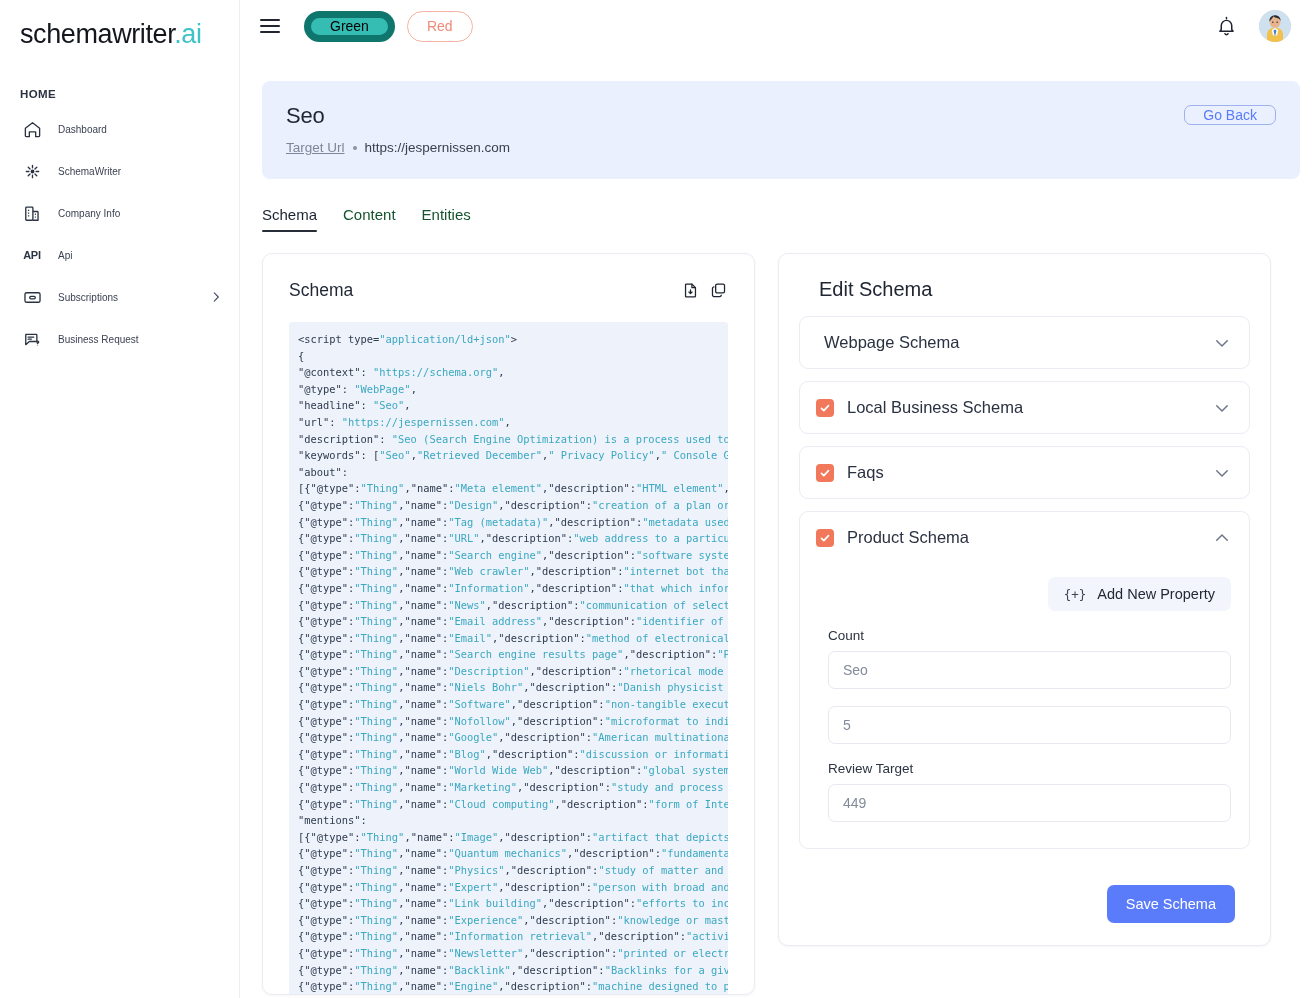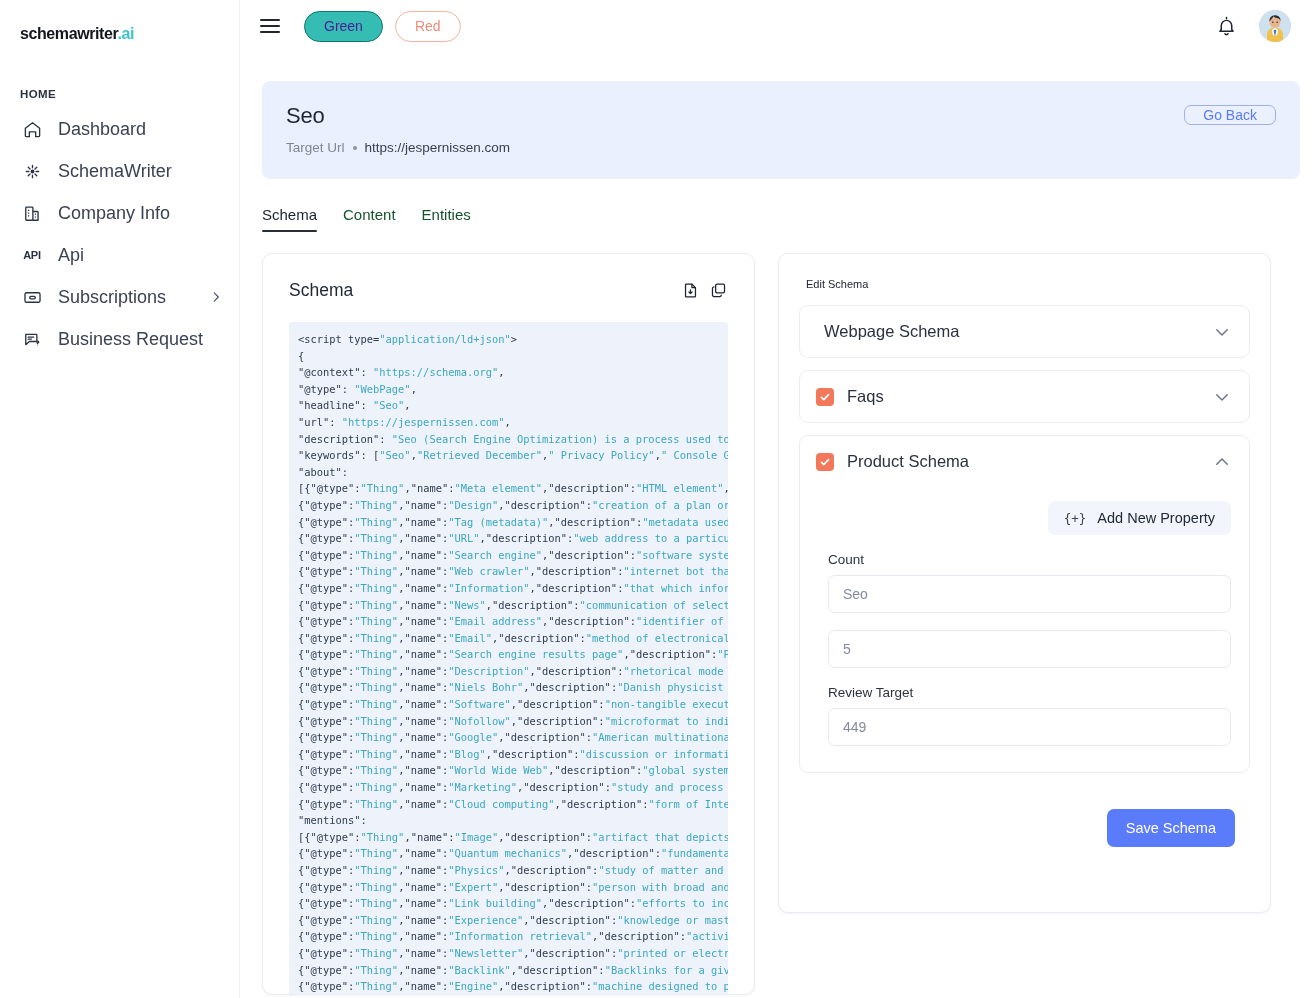--- a/index.html
+++ b/index.html
@@ -20,7 +20,7 @@
     padding: 0;
   }
   .brand { padding: 16px 0 0 20px; height: 52px; display: flex; align-items: center; }
-  .brand-text { font-size: 16px; font-weight: bold; letter-spacing: -0.4px; color: #13161c; }
+  .brand-text { font-size: 27px; font-weight: normal; letter-spacing: -0.4px; color: #13161c; }
   .brand-accent { color: #3fc3c9; }
   .nav-section-label {
     margin: 36px 0 8px 20px;

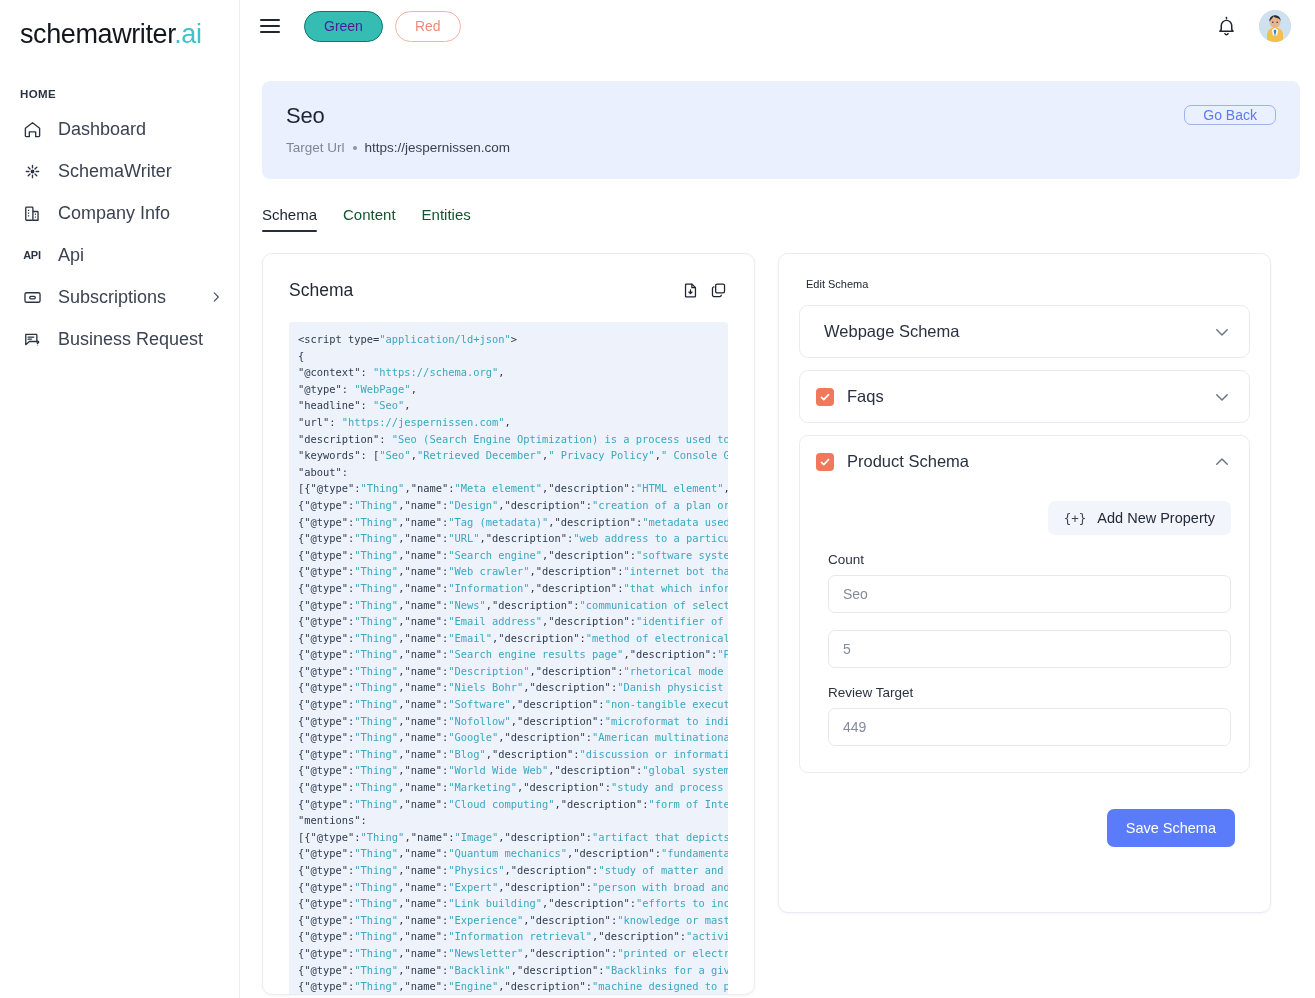--- a/index.html
+++ b/index.html
@@ -54,7 +54,7 @@
     display: flex; align-items: center; justify-content: center;
     font-size: 14px; cursor: pointer;
   }
-  .pill-green { background: #35bdb4; color: #4c1d95; border: 1px solid #0f766e; }
+  .pill-green { background: #35bdb4; color: #000000; border: 7px solid #0f766e; }
   .pill-red { background: transparent; color: #f08a76; border: 1px solid #f4b3a3; }
   .topbar-right { margin-left: auto; display: flex; align-items: center; gap: 22px; }
   .bell { cursor: pointer; display: flex; }

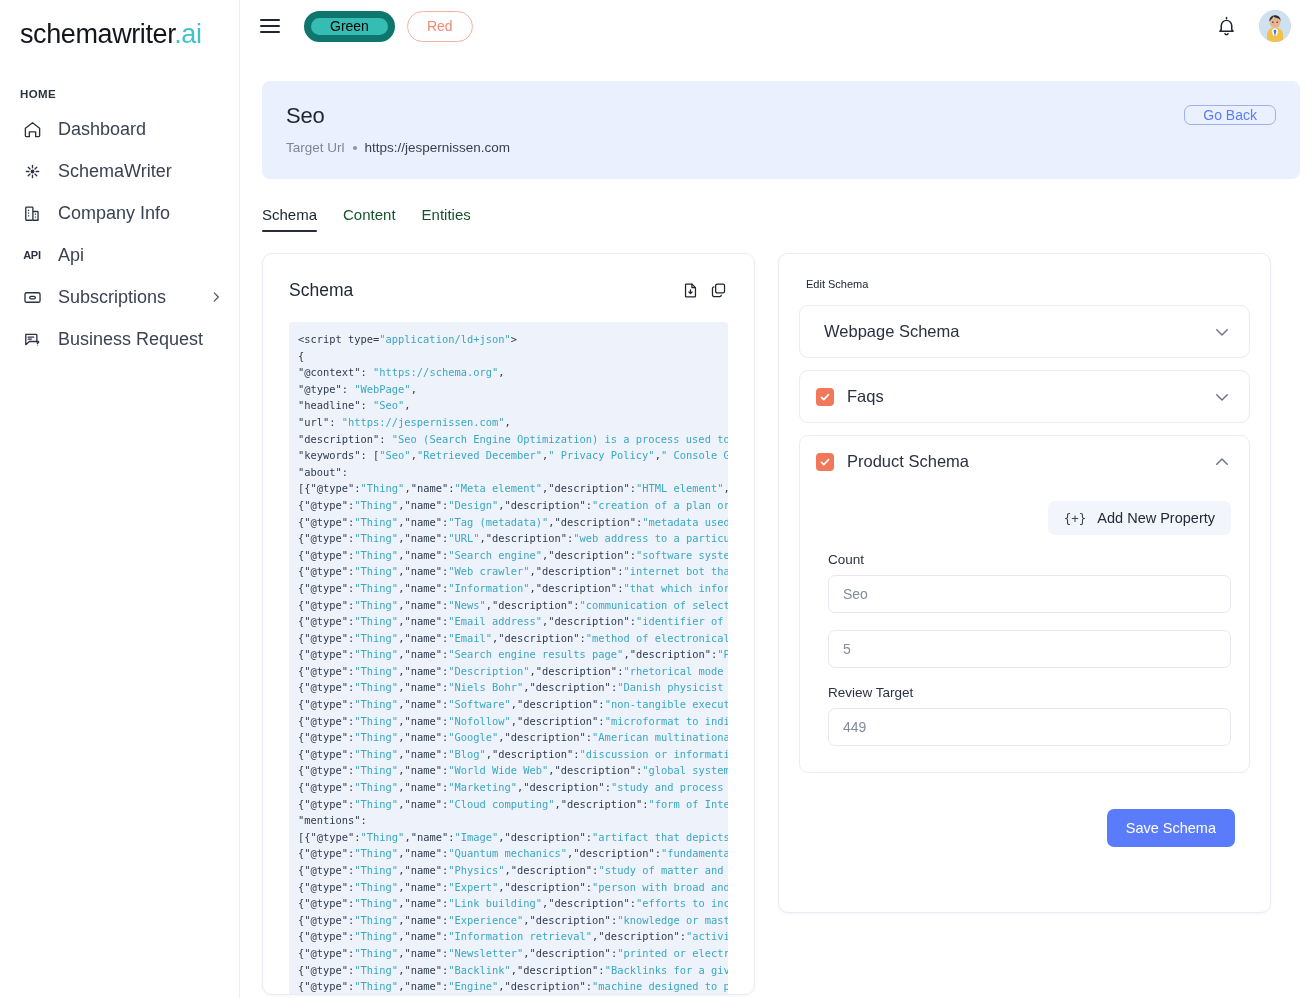--- a/index.html
+++ b/index.html
@@ -31,7 +31,7 @@
     height: 42px; padding-left: 22px; padding-right: 16px;
     cursor: pointer; position: relative;
   }
-  .nav-label { font-size: 18px; color: #3b4252; }
+  .nav-label { font-size: 10px; color: #3b4252; }
   .nav-ico { width: 20px; height: 20px; display: flex; align-items: center; justify-content: center; flex: 0 0 20px; }
   .nav-ico svg { display: block; }
   .api-ico { font-size: 11px; font-weight: bold; letter-spacing: -0.2px; color: #2b3342; }

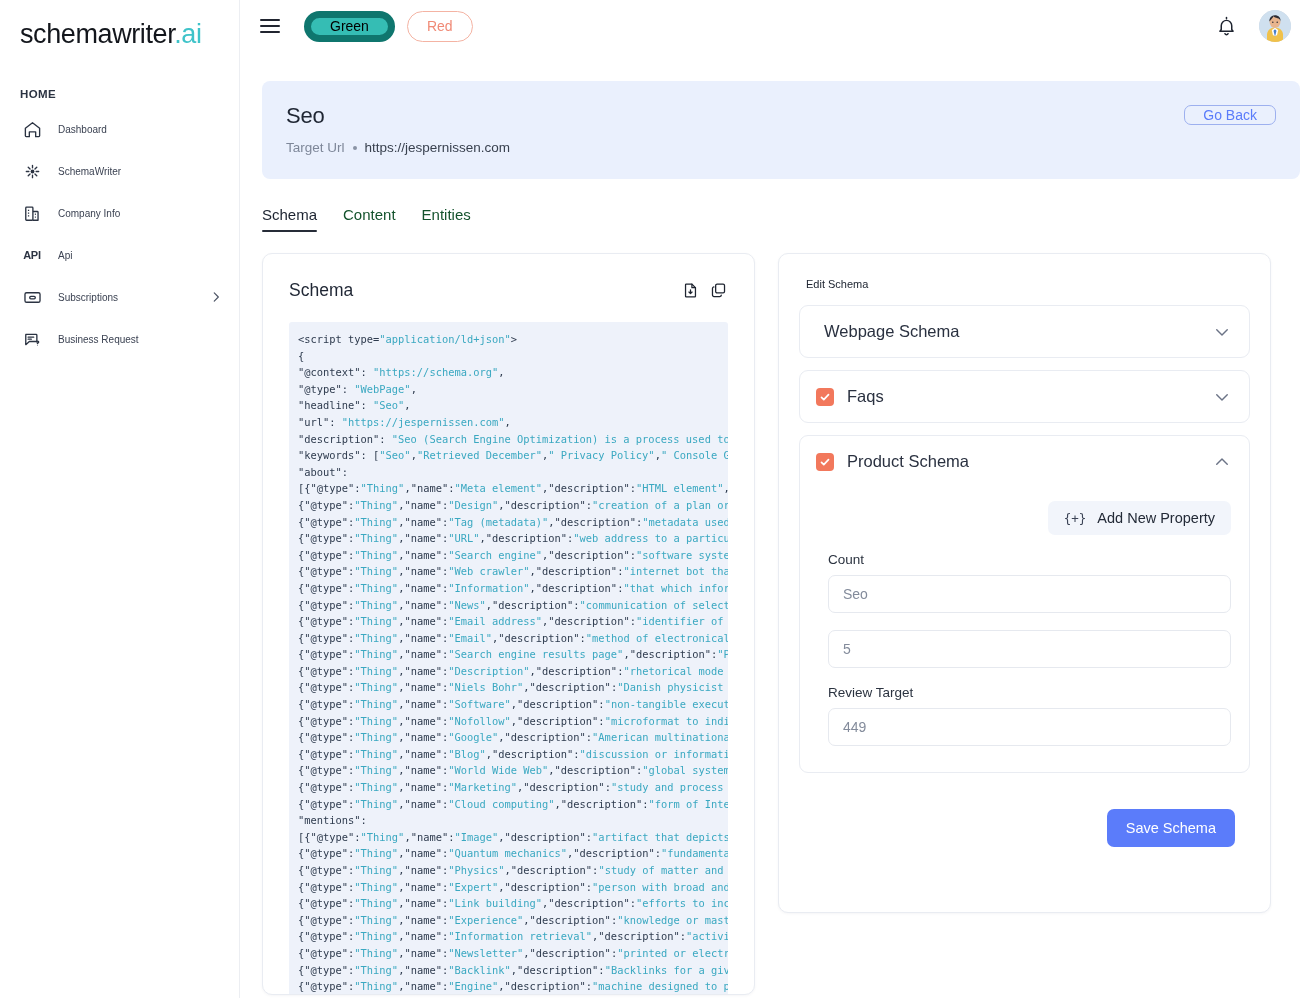--- a/index.html
+++ b/index.html
@@ -73,7 +73,7 @@
   }
   .banner-title { font-size: 22px; font-weight: 500; color: #1f2633; letter-spacing: -0.2px; }
   .banner-sub { margin-top: 11px; font-size: 13.5px; display: flex; align-items: center; gap: 8px; }
-  .banner-sub-label { color: #7e8799; }
+  .banner-sub-label { color: #7e8799; text-decoration: underline; }
   .banner-dot { width: 4px; height: 4px; border-radius: 50%; background: #8a93a5; display: inline-block; }
   .banner-url { color: #39414f; }
   .go-back {

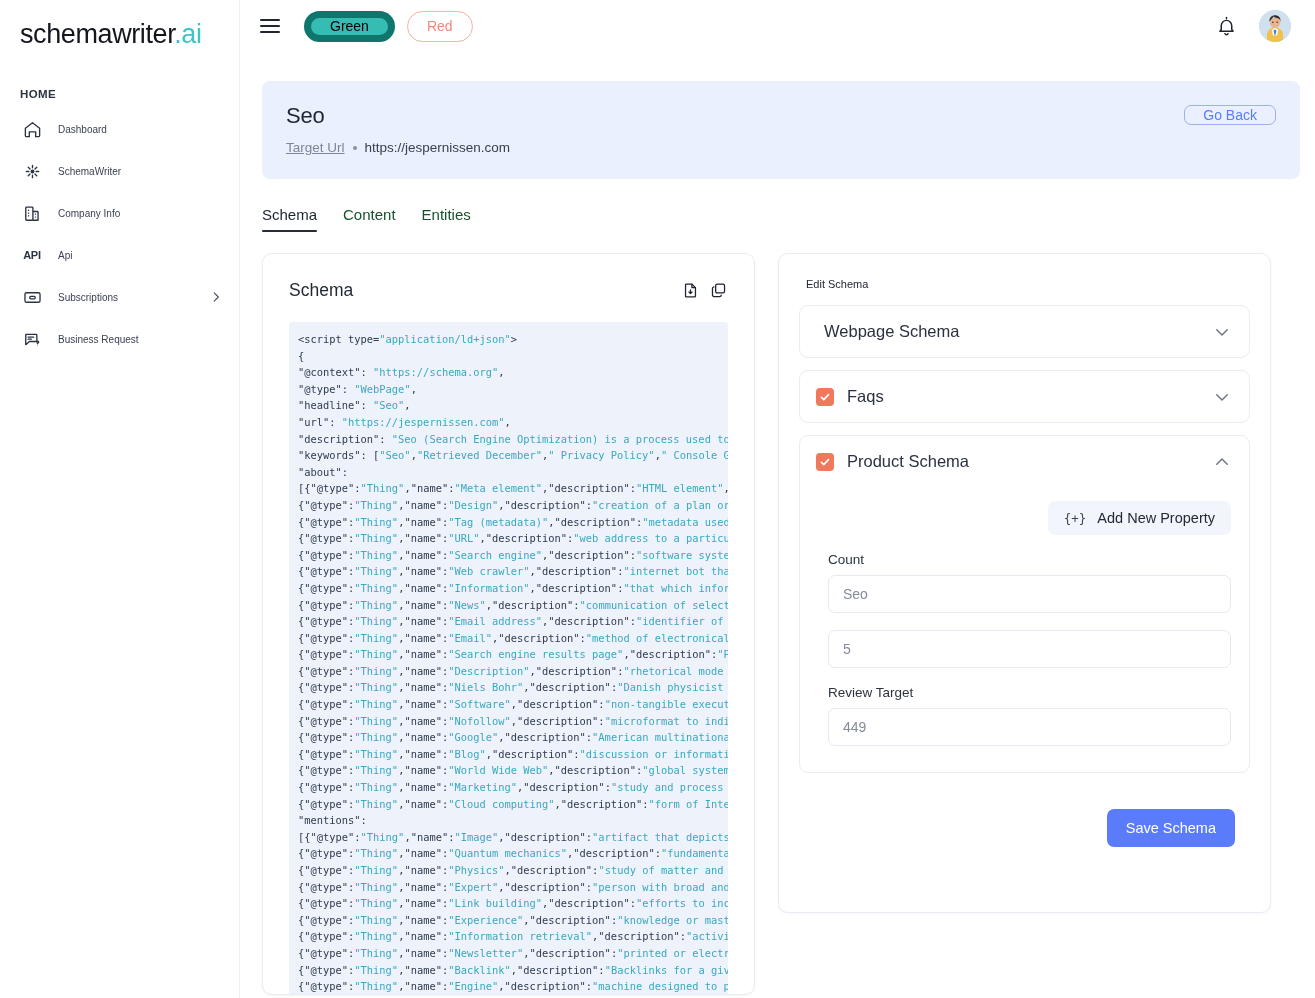--- a/index.html
+++ b/index.html
@@ -119,7 +119,7 @@
   .s-key   { color: #2e3b4e; }
 
   .card-edit { width: 493px; min-height: 660px; padding: 24px 20px 22px 20px; }
-  .edit-title { font-size: 11px; color: #202733; margin: 0 0 15px 7px; font-weight: 400; }
+  .edit-title { font-size: 20px; color: #202733; margin: 0 0 15px 20px; font-weight: 400; }
 
   .acc {
     border: 1px solid #e9ecf2; border-radius: 9px;

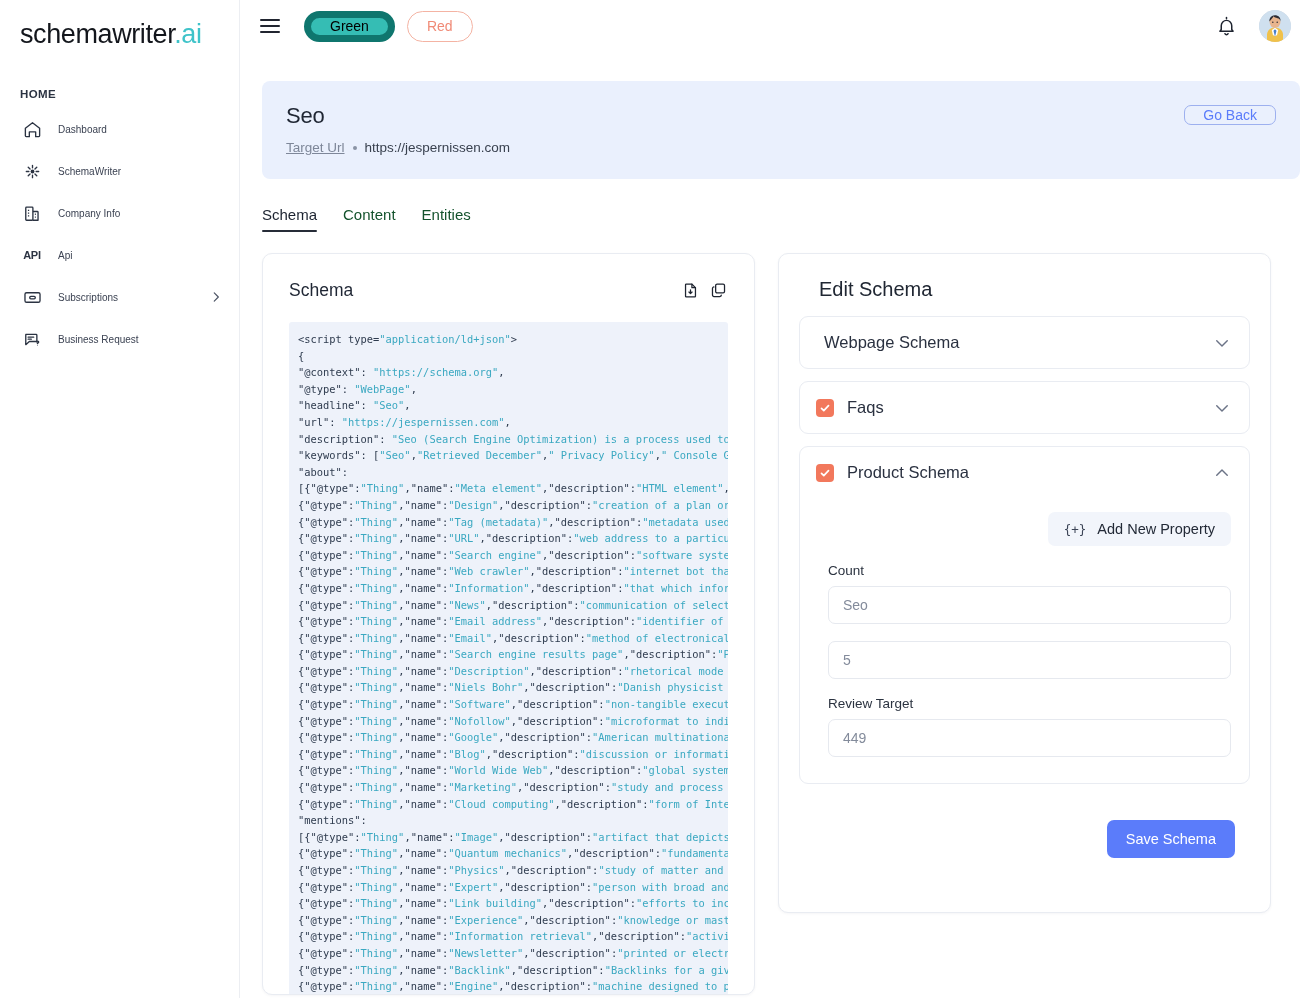--- a/index.html
+++ b/index.html
@@ -371,6 +371,21 @@
           </div>
         </div>
 
+        <div class="acc">
+          <div class="acc-head indent">
+            <span class="cbx">
+              <svg width="12" height="12" viewBox="0 0 24 24" fill="none" stroke="#ffffff" stroke-width="3.4" stroke-linecap="round" stroke-linejoin="round">
+                  <path d="M5 12.6l4.6 4.6L19 7.4"></path>
+                </svg>
+            </span>
+            <span class="acc-title">Local Business Schema</span>
+            <span class="acc-chev">
+              <svg width="18" height="18" viewBox="0 0 24 24" fill="none" stroke="#6b7386" stroke-width="1.9" stroke-linecap="round" stroke-linejoin="round">
+                  <path d="M5 9l7 7 7-7"></path>
+                </svg>
+            </span>
+          </div>
+        </div>
 
         <div class="acc">
           <div class="acc-head indent">

